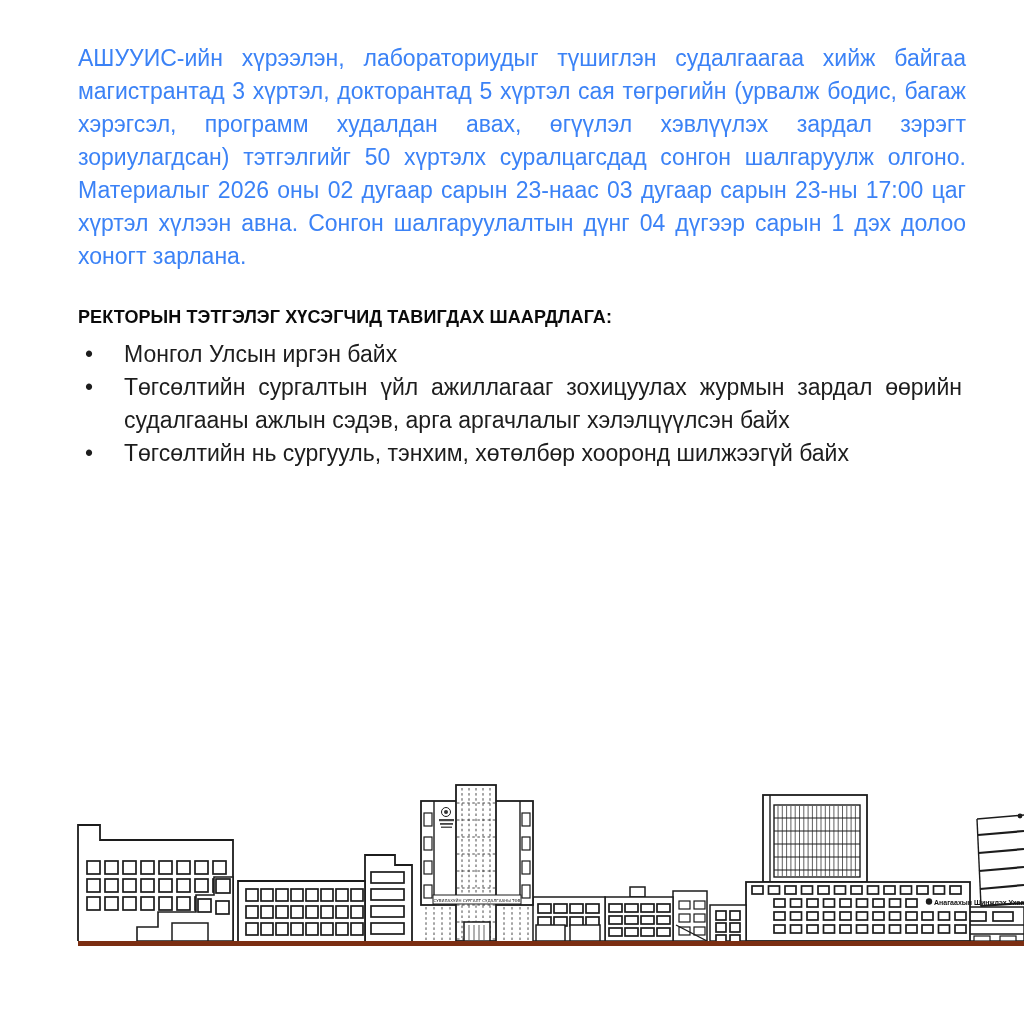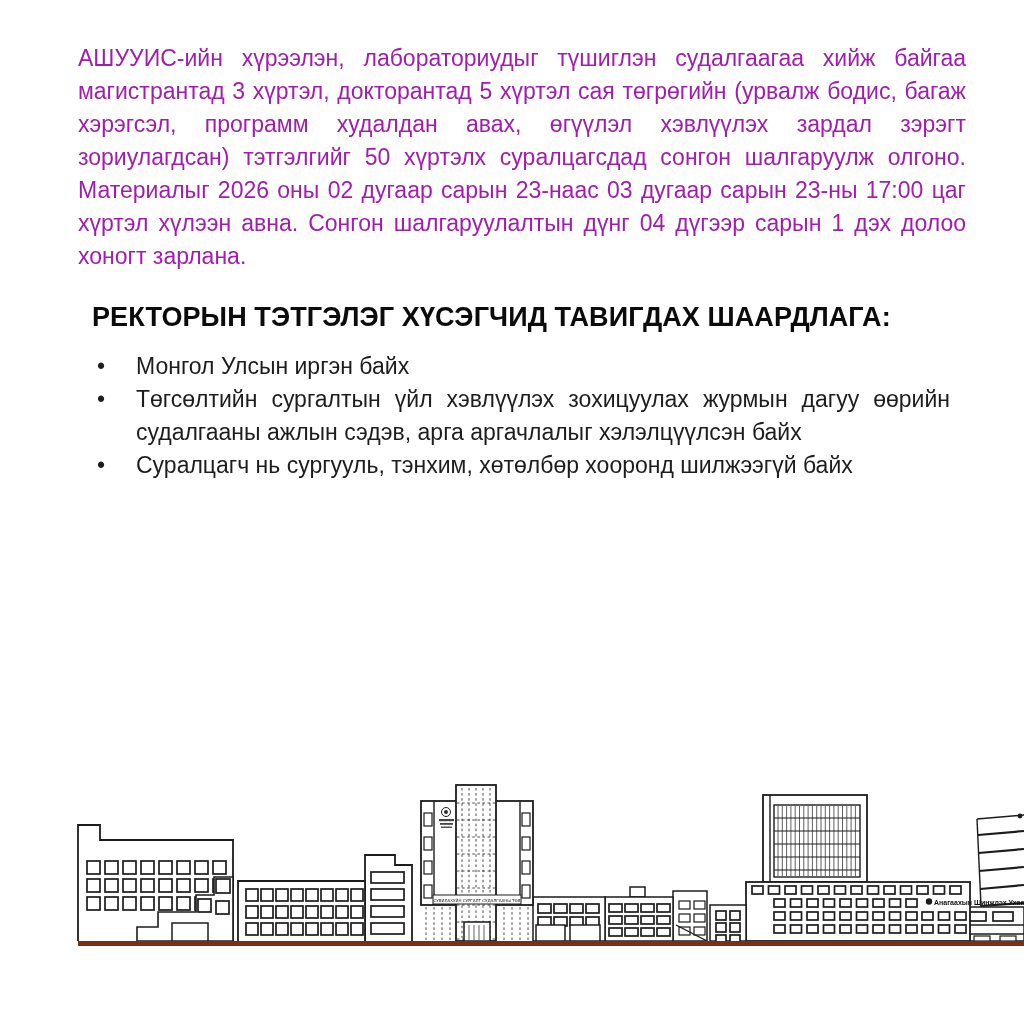--- a/index.html
+++ b/index.html
@@ -10,7 +10,7 @@
     color:#1d1d1d;
   }
   .doc{position:absolute;left:78px;top:42px;width:888px;}
-  .para{font-size:23px;line-height:33px;text-align:justify;text-justify:inter-word;margin:0;color:#a21caf;}
+  .para{font-size:23px;line-height:33px;text-align:justify;text-justify:inter-word;margin:0;color:#3b82f6;}
   .hd{font-size:27px;line-height:33px;font-weight:700;color:#0b0b0b;margin:28px 0 0 14px;letter-spacing:.1px;}
   ul.req{list-style:none;margin:16px;padding:0;}
   ul.req li{position:relative;font-size:23px;line-height:33px;text-align:justify;padding-left:42px;color:#1d1d1d;}

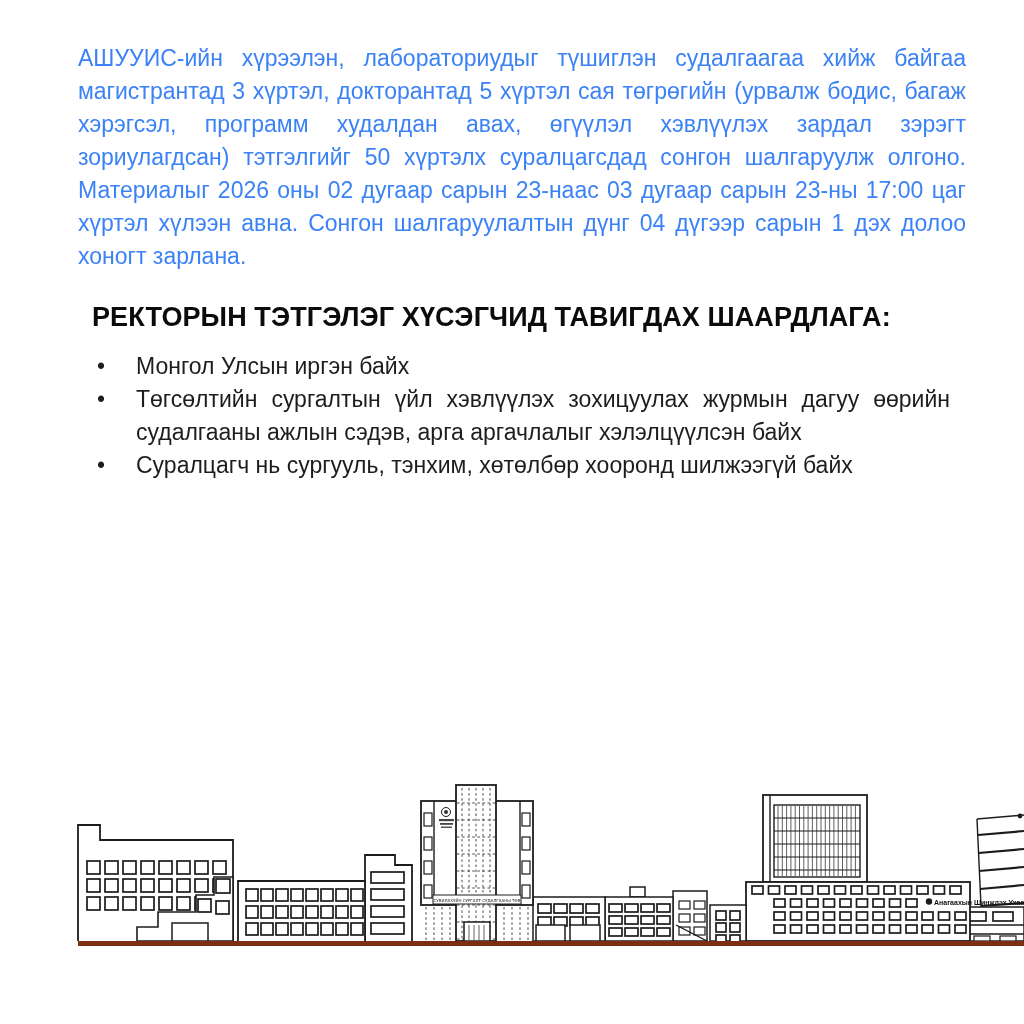--- a/index.html
+++ b/index.html
@@ -11,7 +11,7 @@
   }
   .doc{position:absolute;left:78px;top:42px;width:888px;}
   .para{font-size:23px;line-height:33px;text-align:justify;text-justify:inter-word;margin:0;color:#3b82f6;}
-  .hd{font-size:27px;line-height:33px;font-weight:700;color:#0b0b0b;margin:28px 0 0 14px;letter-spacing:.1px;}
+  .hd{font-size:18px;line-height:33px;font-weight:700;color:#0b0b0b;margin:28px 0 0 0;letter-spacing:.1px;}
   ul.req{list-style:none;margin:16px;padding:0;}
   ul.req li{position:relative;font-size:23px;line-height:33px;text-align:justify;padding-left:42px;color:#1d1d1d;}
   ul.req li::before{content:"\2022";position:absolute;left:3px;top:0;color:#1d1d1d;}

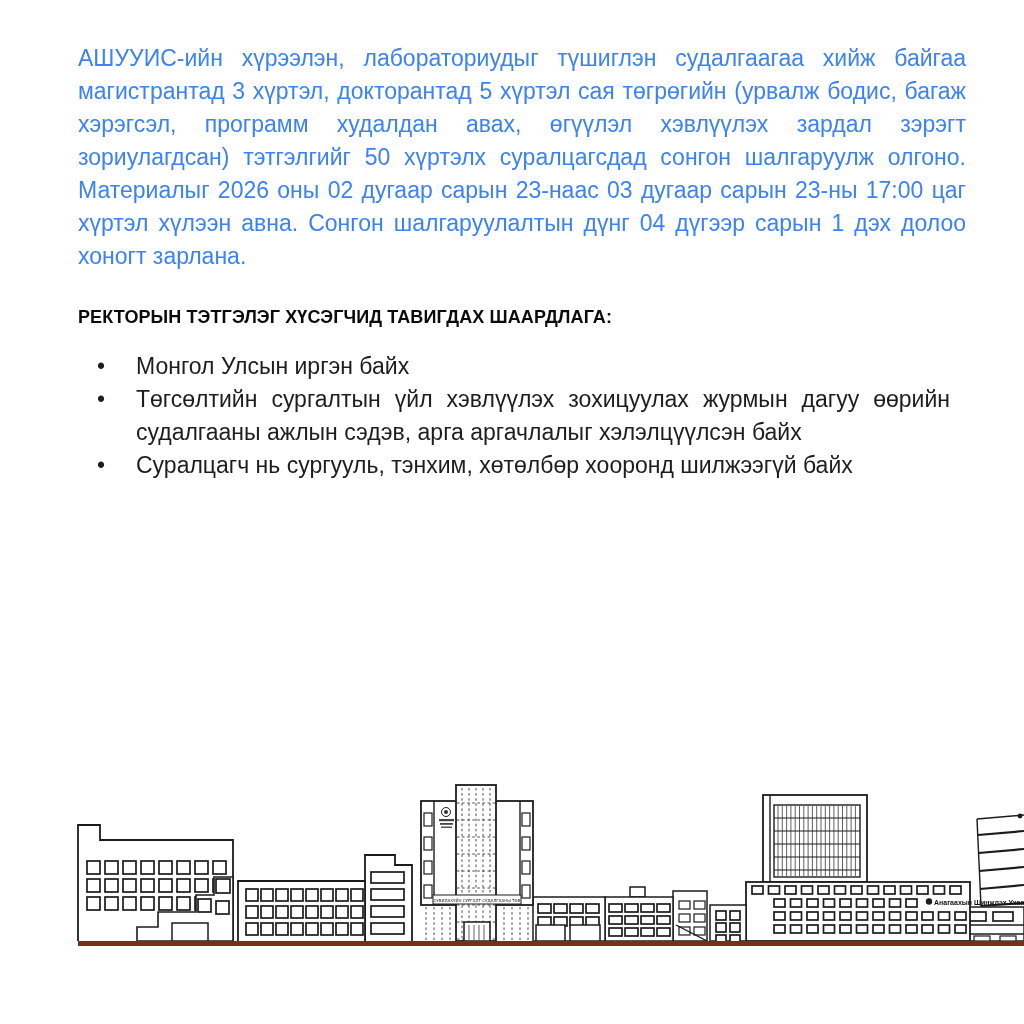--- a/index.html
+++ b/index.html
@@ -12,7 +12,7 @@
   .doc{position:absolute;left:78px;top:42px;width:888px;}
   .para{font-size:23px;line-height:33px;text-align:justify;text-justify:inter-word;margin:0;color:#3b82f6;}
   .hd{font-size:18px;line-height:33px;font-weight:700;color:#0b0b0b;margin:28px 0 0 0;letter-spacing:.1px;}
-  ul.req{list-style:none;margin:16px;padding:0;}
+  ul.req{list-style:none;margin:4px;padding:0;}
   ul.req li{position:relative;font-size:23px;line-height:33px;text-align:justify;padding-left:42px;color:#1d1d1d;}
   ul.req li::before{content:"\2022";position:absolute;left:3px;top:0;color:#1d1d1d;}
   .skyline{position:absolute;left:0;top:755px;width:1024px;height:200px;}

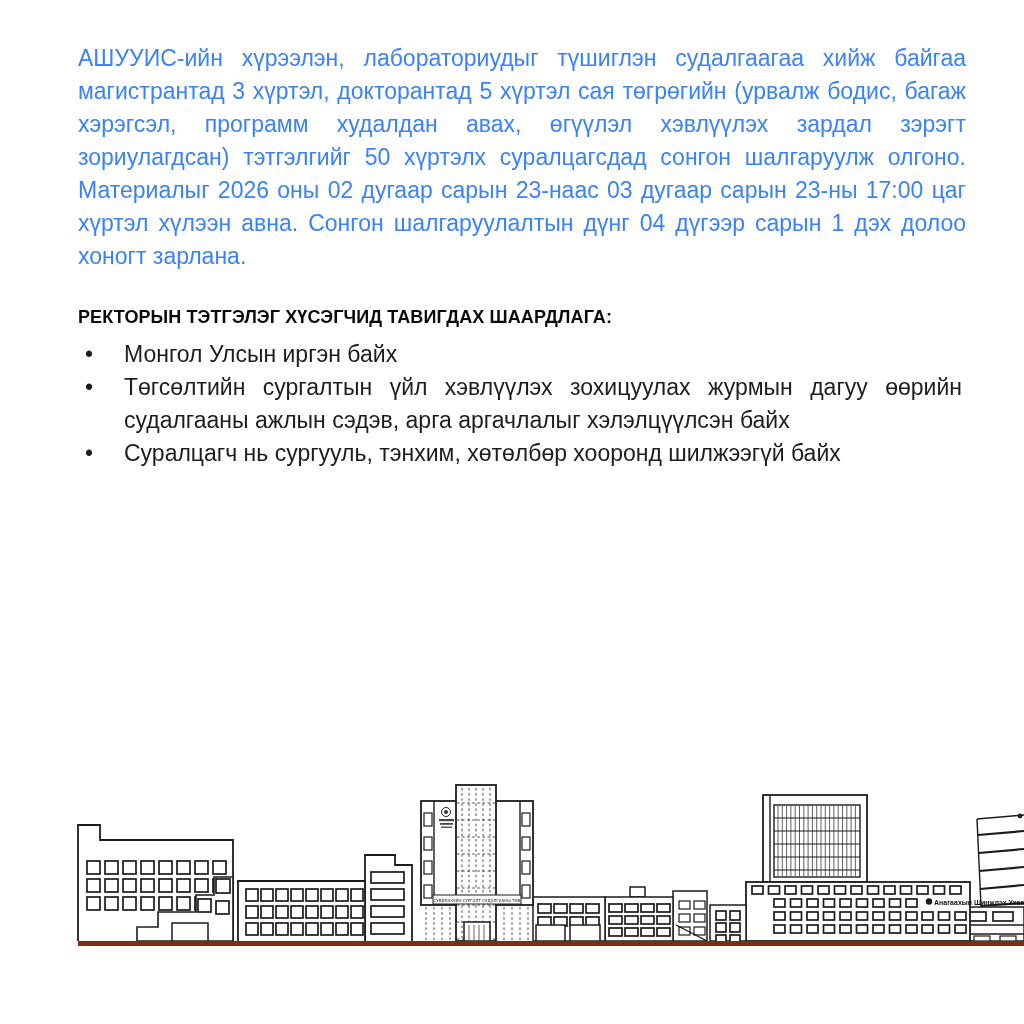--- a/index.html
+++ b/index.html
@@ -37,7 +37,7 @@
   <h2 class="hd">РЕКТОРЫН ТЭТГЭЛЭГ ХҮСЭГЧИД ТАВИГДАХ ШААРДЛАГА:</h2>
   <ul class="req">
     <li><span>Монгол Улсын иргэн байх</span></li>
-    <li><span>Төгсөлтийн сургалтын үйл хэвлүүлэх зохицуулах журмын дагуу өөрийн судалгааны ажлын сэдэв, арга аргачлалыг хэлэлцүүлсэн байх</span></li>
+    <li><span>Төгсөлтийн сургалтын үйл ажиллагааг зохицуулах журмын зардал өөрийн судалгааны ажлын сэдэв, арга аргачлалыг хэлэлцүүлсэн байх</span></li>
     <li><span>Суралцагч нь сургууль, тэнхим, хөтөлбөр хооронд шилжээгүй байх</span></li>
   </ul>
 

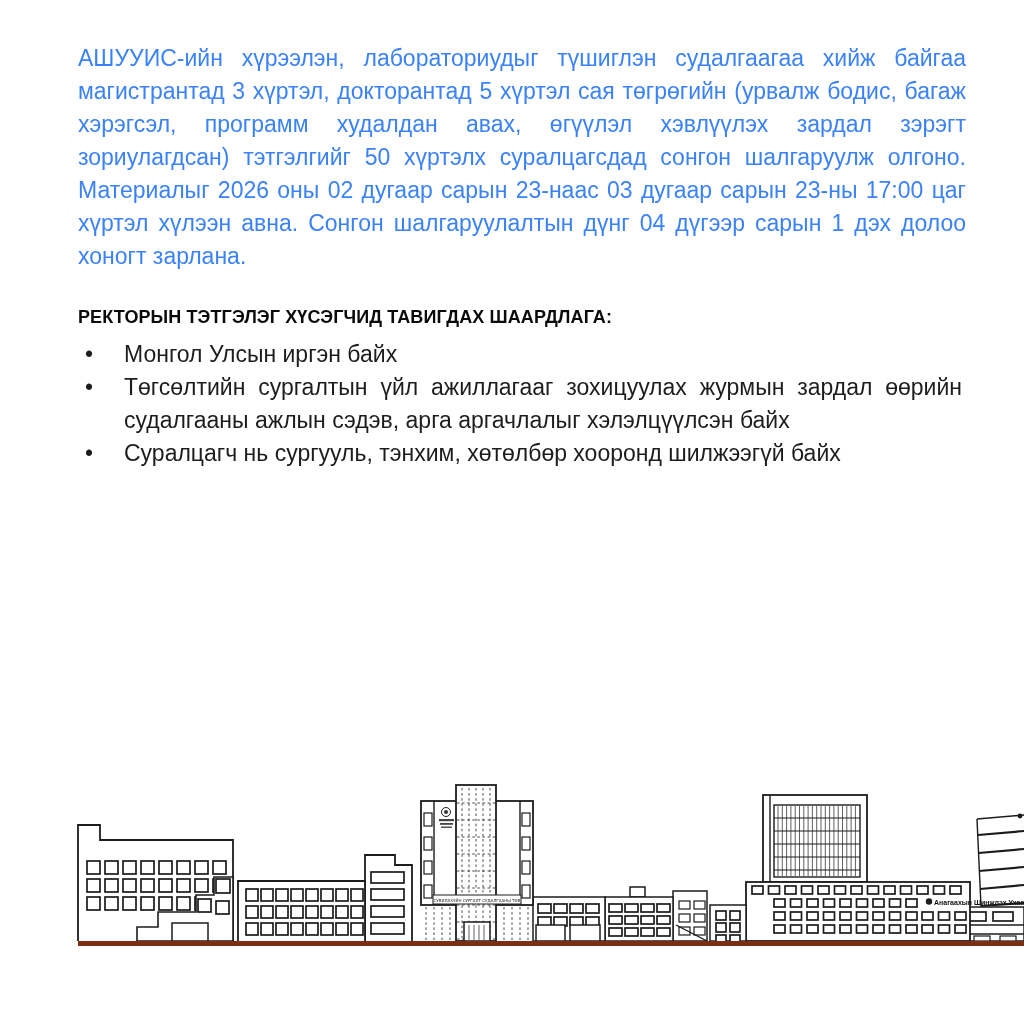--- a/index.html
+++ b/index.html
@@ -38,7 +38,7 @@
   <ul class="req">
     <li><span>Монгол Улсын иргэн байх</span></li>
     <li><span>Төгсөлтийн сургалтын үйл ажиллагааг зохицуулах журмын зардал өөрийн судалгааны ажлын сэдэв, арга аргачлалыг хэлэлцүүлсэн байх</span></li>
-    <li><span>Суралцагч нь сургууль, тэнхим, хөтөлбөр хооронд шилжээгүй байх</span></li>
+    <li><span>Төгсөлтийн нь сургууль, тэнхим, хөтөлбөр хооронд шилжээгүй байх</span></li>
   </ul>
 
 </div>

